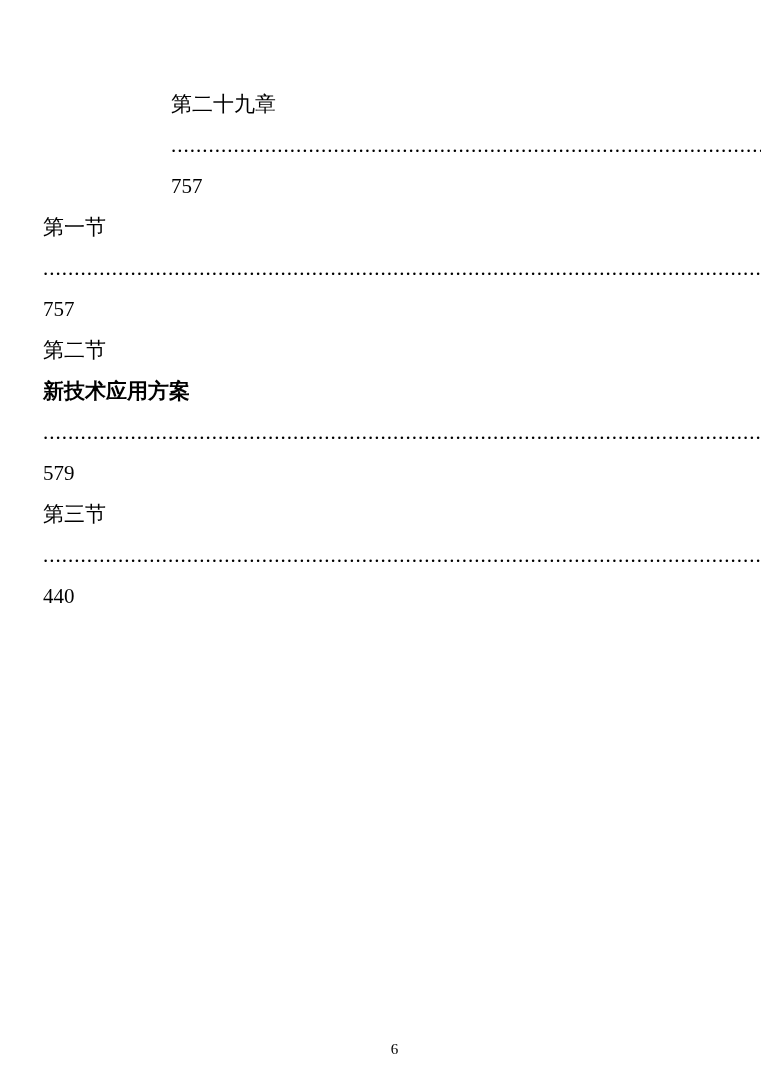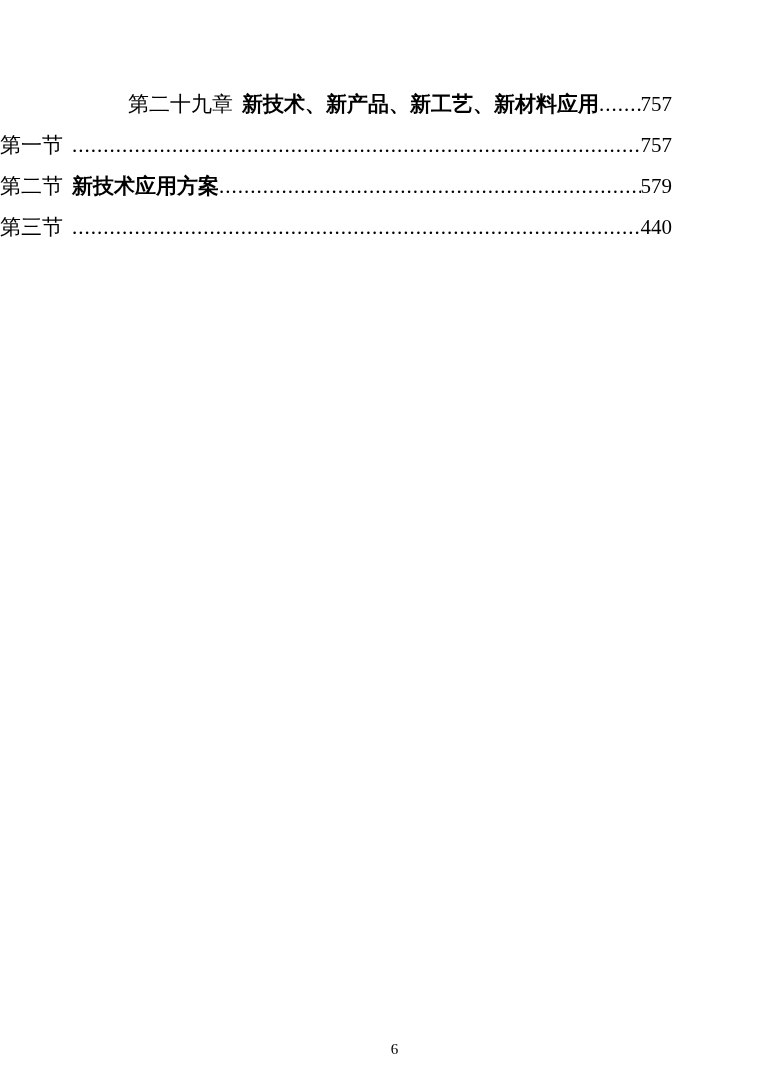--- a/index.html
+++ b/index.html
@@ -25,6 +25,7 @@
     font-size: 21px;
     line-height: 41px;
     white-space: nowrap;
+    flex-direction: column;
   }
   .toc-row.chapter { padding-left: 128px; }
   .toc-row.section { }

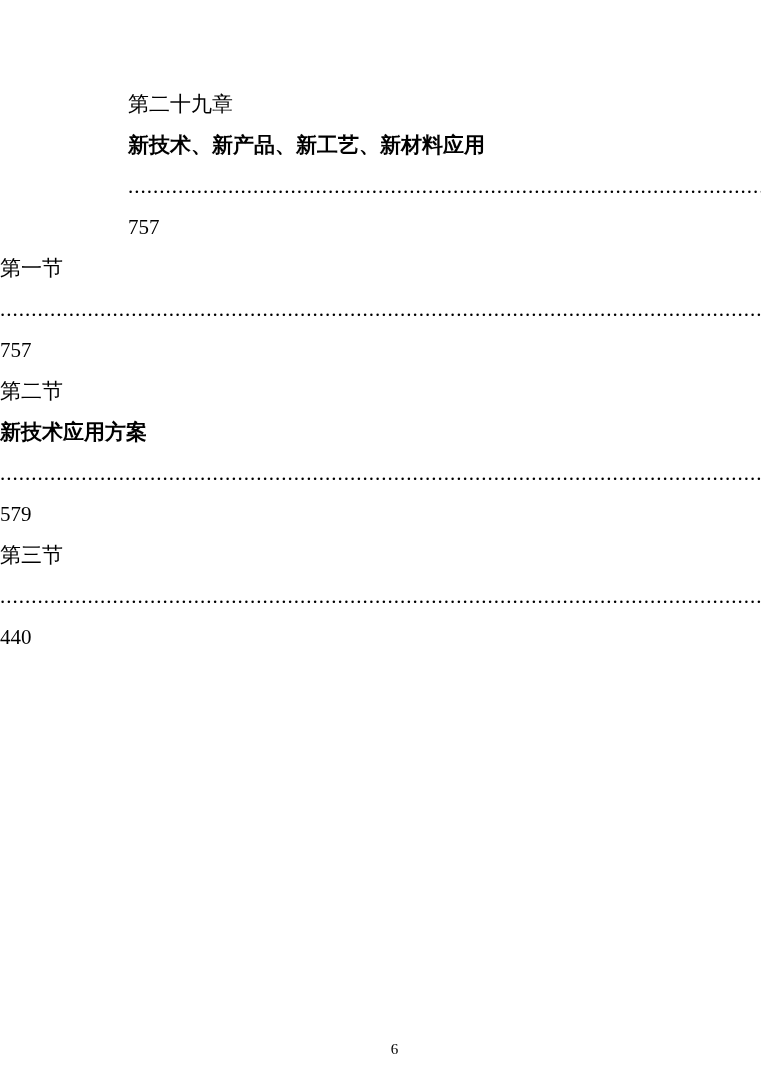--- a/index.html
+++ b/index.html
@@ -71,7 +71,6 @@
 
     <div class="toc-row chapter">
       <span class="toc-label">第二十九章</span>
-      <span class="toc-title">新技术、新产品、新工艺、新材料应用</span>
       <span class="dots">......................................................................................................................................................</span>
       <span class="toc-page">757</span>
     </div>

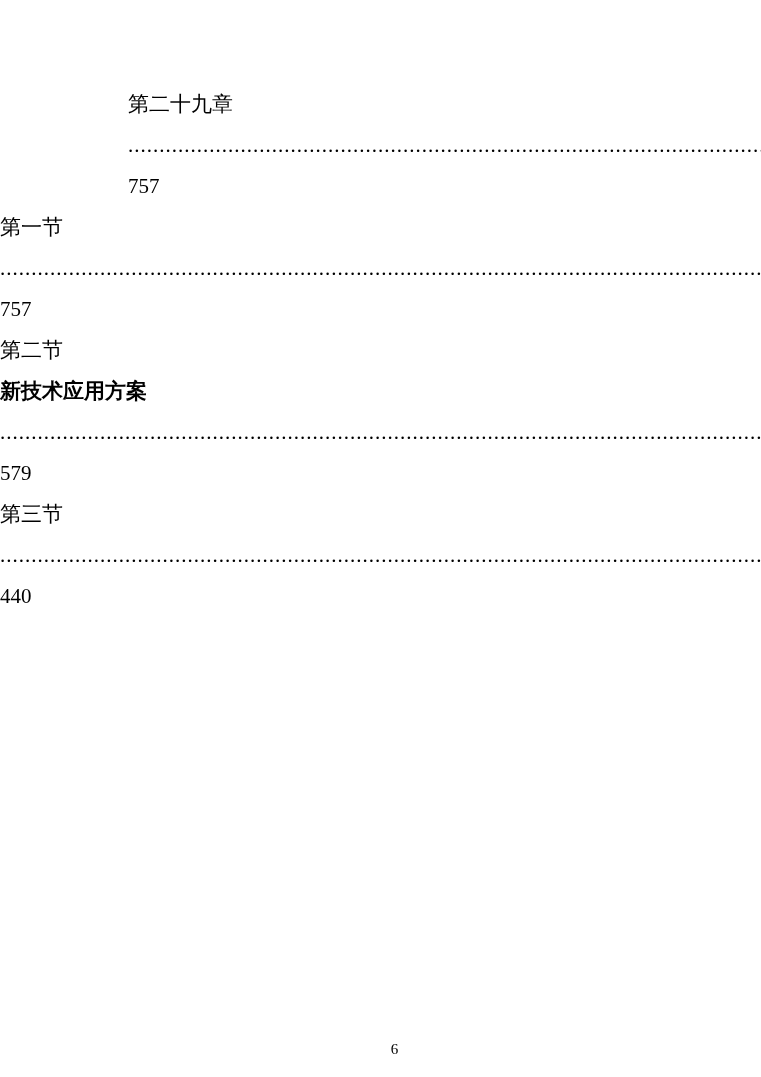--- a/index.html
+++ b/index.html
@@ -49,6 +49,7 @@
   .toc-page {
     flex: 0 0 auto;
     font-weight: 400;
+    margin-left: 43px;
   }
   .footer {
     position: absolute;

